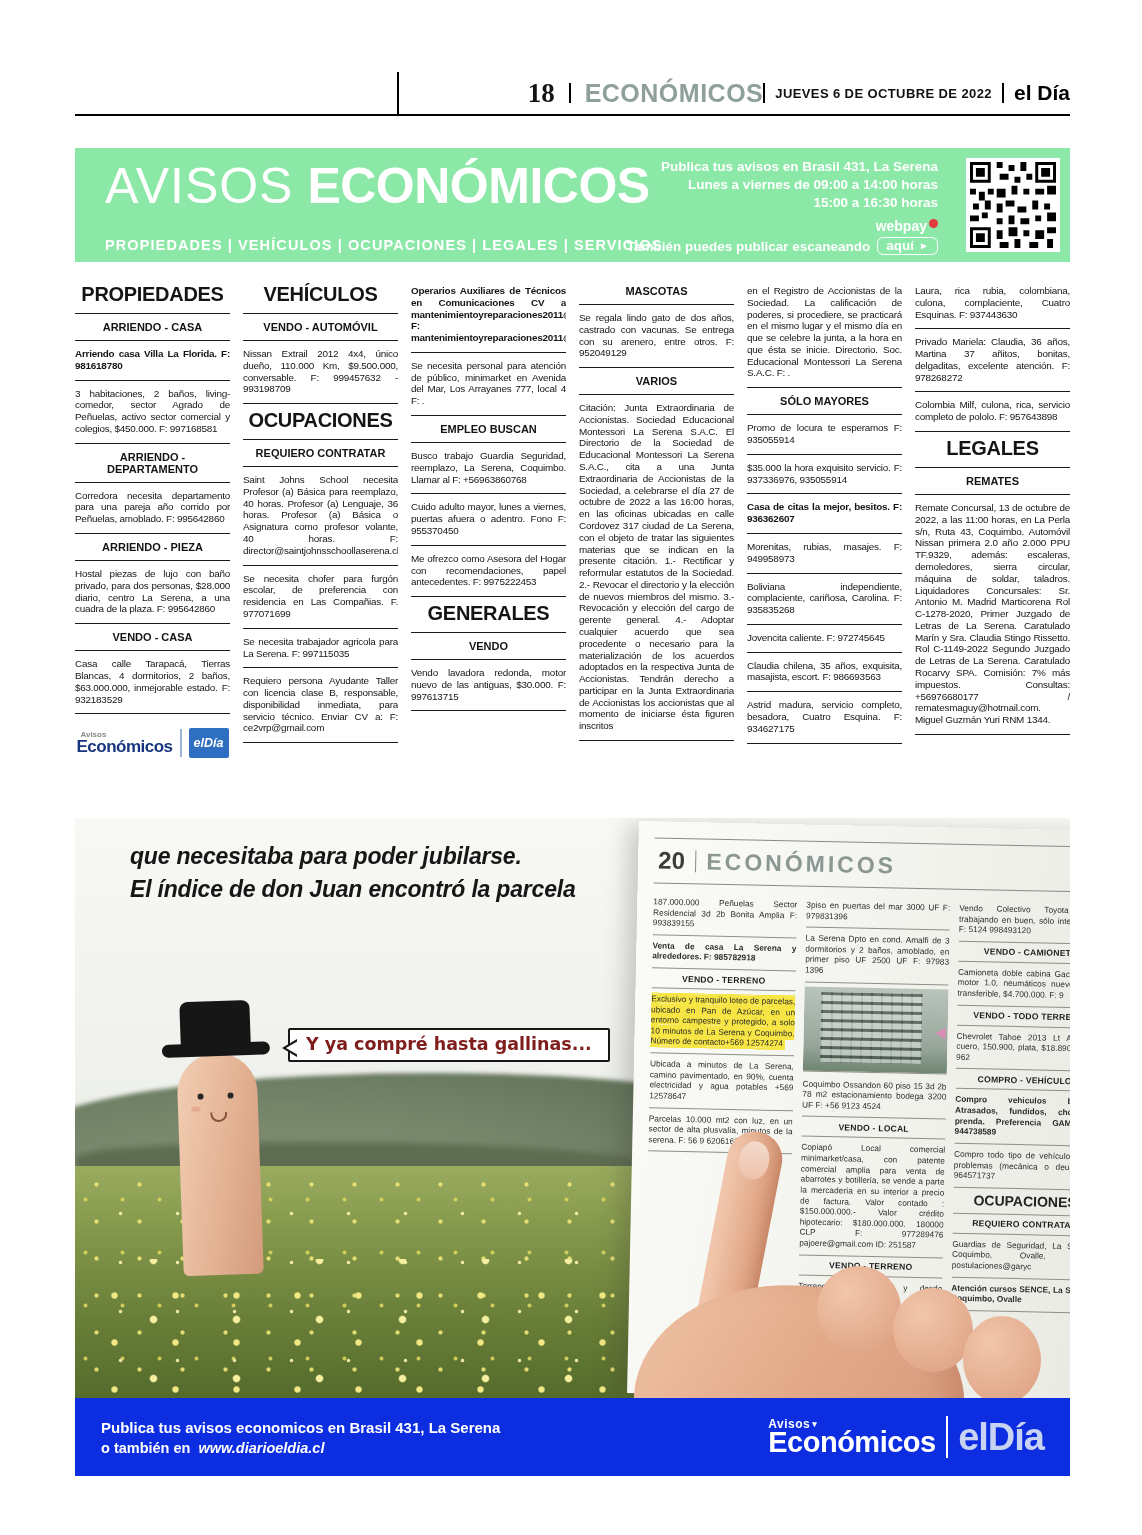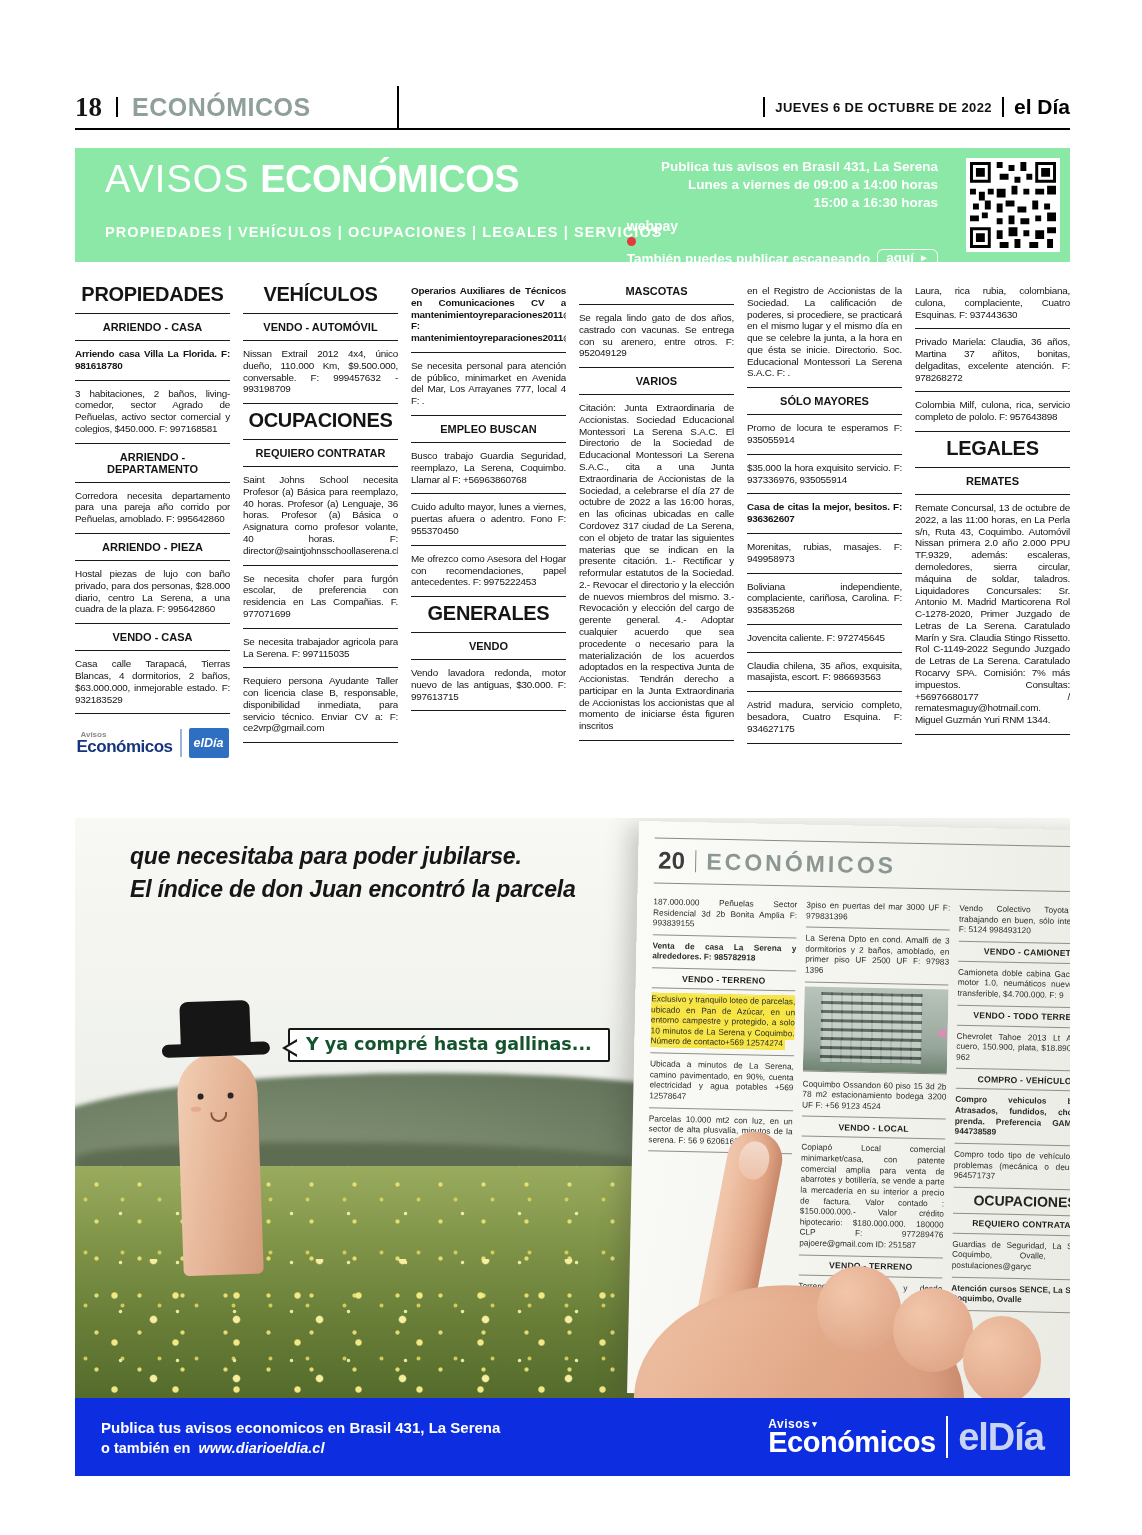--- a/index.html
+++ b/index.html
@@ -8,8 +8,8 @@
   .sheet{position:absolute;inset:0;background:#fff;}
 
   
-  .hdr{position:absolute;left:75px;right:72px;top:86px;height:42px;display:flex;
-       justify-content:space-between;align-items:center;border-bottom:2px solid #000;}
+  .hdr{position:absolute;left:75px;right:72px;top:72px;height:42px;display:flex;
+       justify-content:flex-end;align-items:center;border-bottom:2px solid #000;}
   .hdr-left{display:flex;align-items:center;gap:14px;height:100%;}
   .pg{font-family:"Liberation Serif",serif;font-size:27px;font-weight:700;}
   .hbar{width:2px;height:20px;background:#000;display:inline-block;}

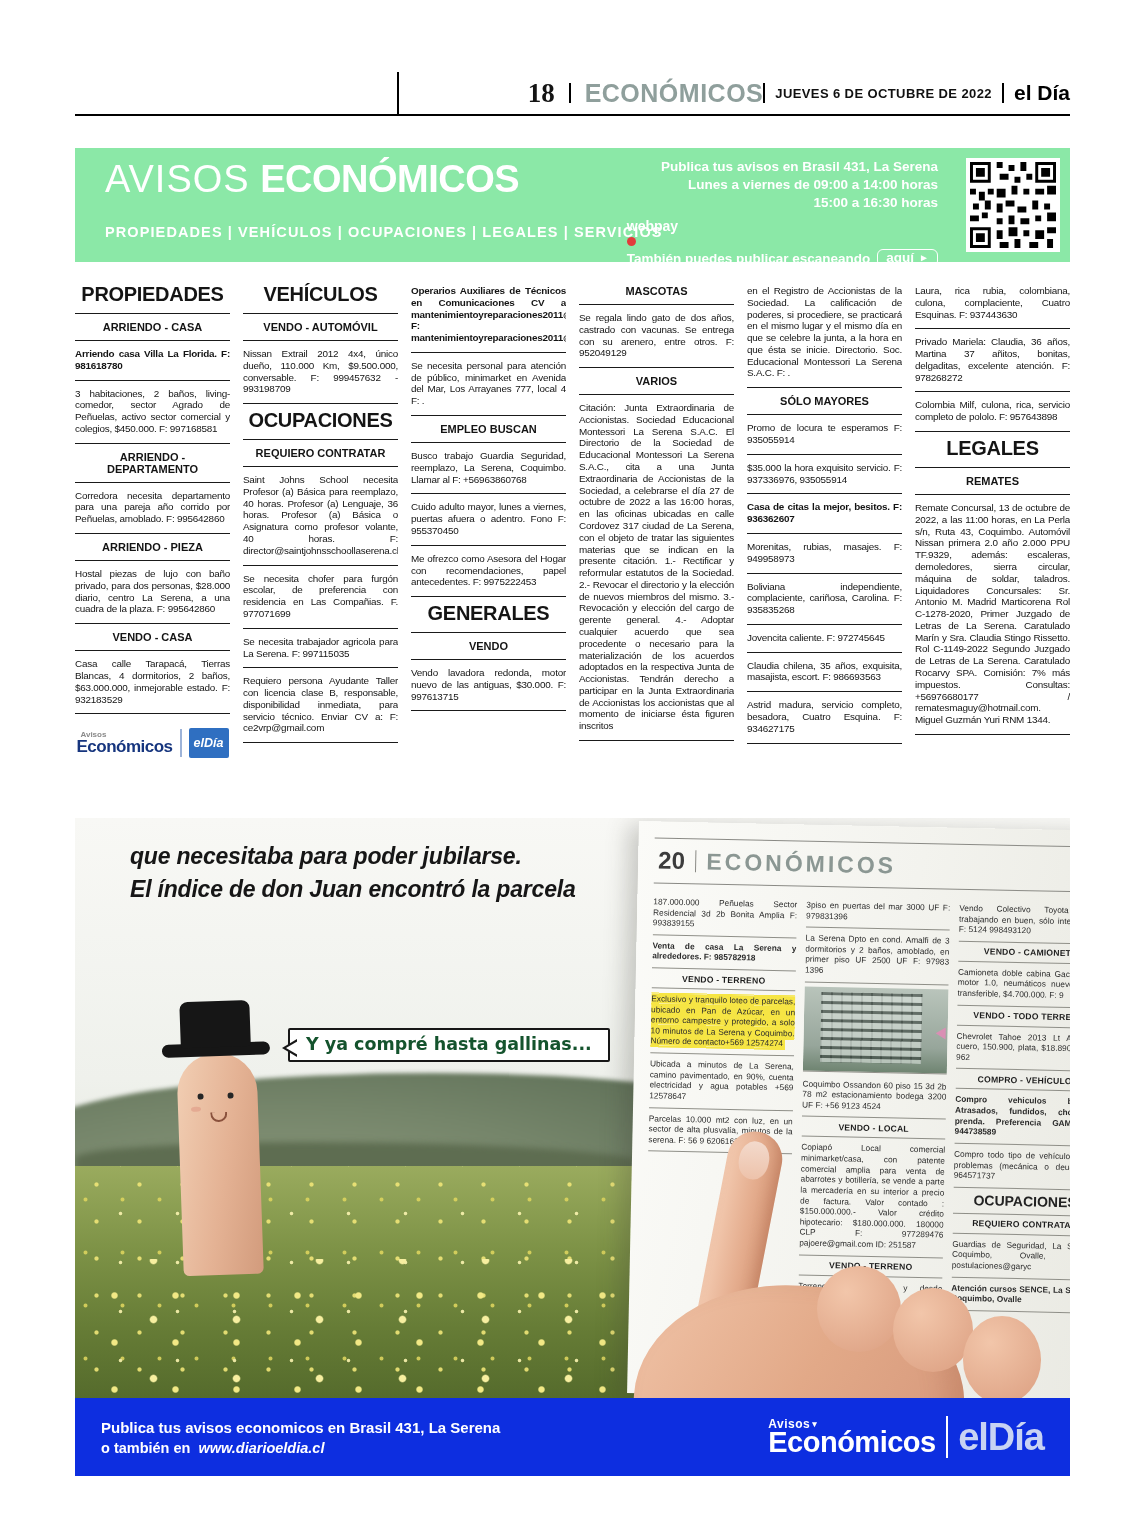--- a/index.html
+++ b/index.html
@@ -22,7 +22,7 @@
   
   .banner{position:absolute;left:75px;right:72px;top:148px;height:114px;background:#8be8a7;color:#fff;}
   .b-left{position:absolute;left:30px;top:12px;}
-  .b-title{font-size:38px;line-height:1.05;}
+  .b-title{font-size:50px;line-height:1.05;}
   .b-light{font-weight:300;letter-spacing:1px;}
   .b-bold{font-weight:800;letter-spacing:-.5px;}
   .b-cats{margin-top:24px;font-size:14.5px;font-weight:600;letter-spacing:1.1px;}

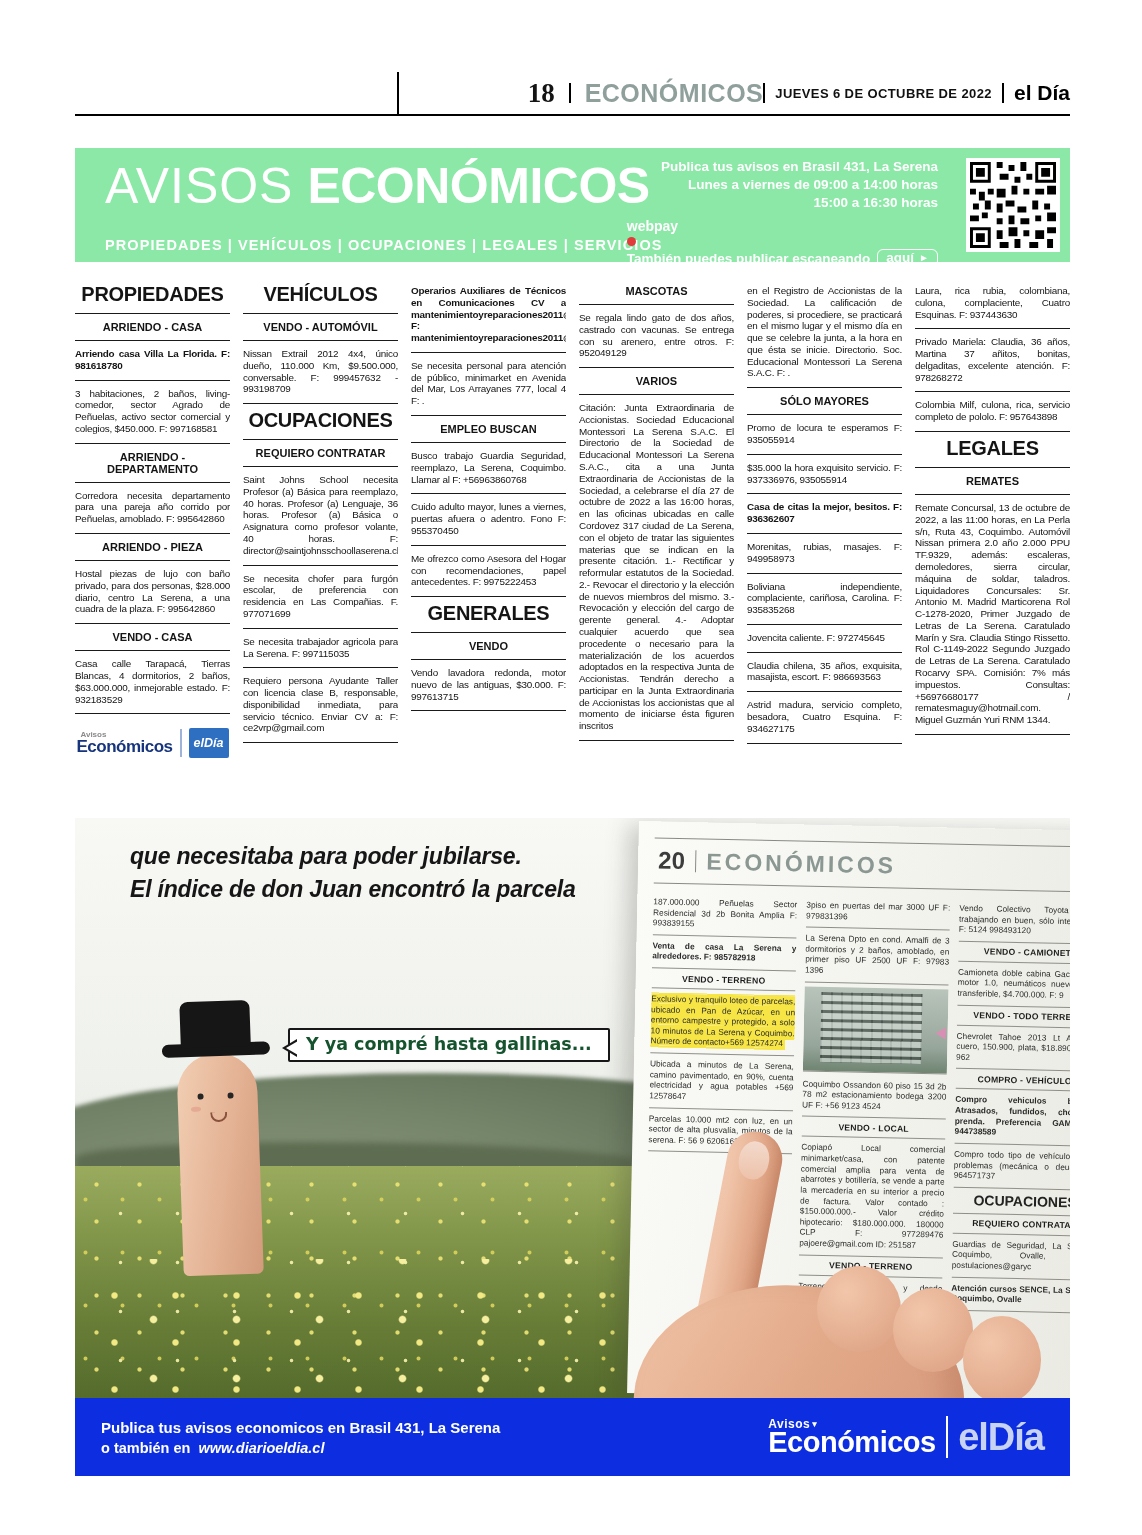--- a/index.html
+++ b/index.html
@@ -28,7 +28,7 @@
   .b-cats{margin-top:24px;font-size:14.5px;font-weight:600;letter-spacing:1.1px;}
   .b-right{position:absolute;right:132px;top:10px;text-align:right;font-weight:700;}
   .b-info{font-size:13.5px;line-height:1.32;}
-  .b-webpay{margin-top:7px;font-size:14px;font-weight:800;display:flex;justify-content:flex-end;align-items:flex-start;gap:2px;flex-direction:column;}
+  .b-webpay{margin-top:7px;font-size:14px;font-weight:800;display:flex;justify-content:flex-end;align-items:flex-start;gap:2px;}
   .wp-dot{width:9px;height:9px;border-radius:50%;background:#e23b3b;display:inline-block;margin-top:1px;}
   .b-scan{margin-top:3px;font-size:13.5px;display:flex;align-items:center;gap:7px;justify-content:flex-end;}
   .b-aqui{border:1.5px solid #fff;border-radius:6px;padding:0 8px 1px;font-weight:800;display:inline-flex;gap:5px;align-items:center;}

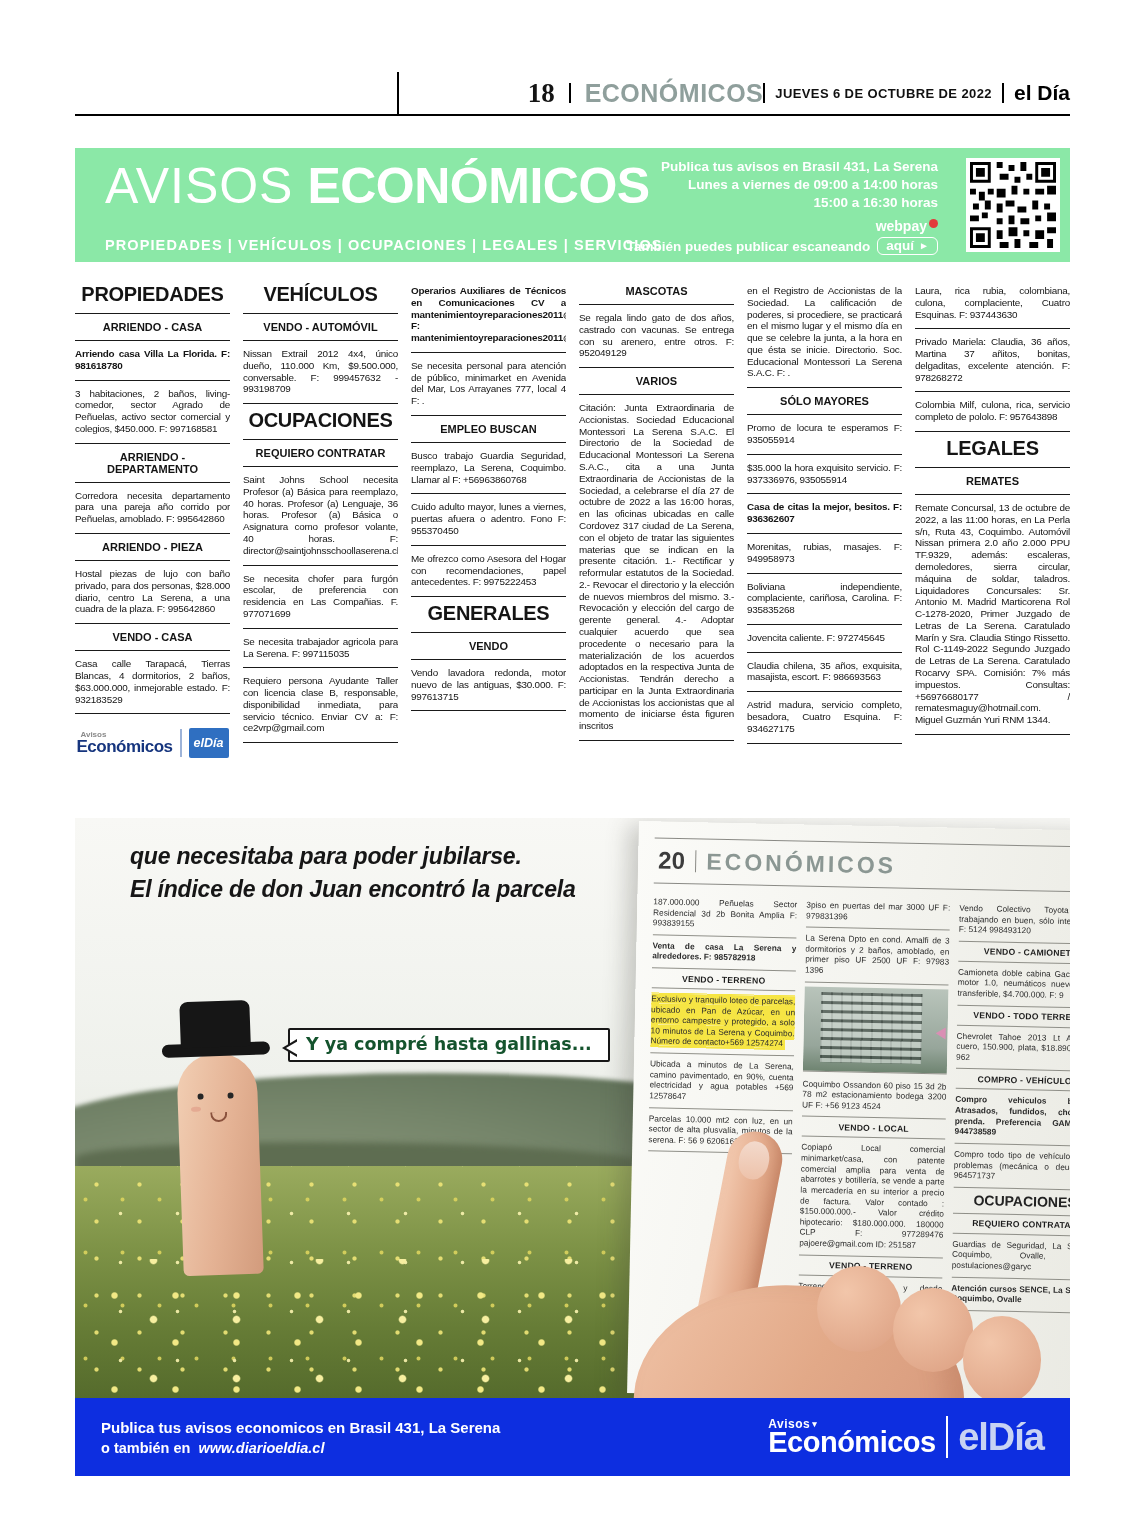--- a/index.html
+++ b/index.html
@@ -86,7 +86,7 @@
   .p-blush{left:29px;top:105px;width:10px;height:5px;background:#e09a85;border-radius:50%;opacity:.6;}
 
   .bubble{position:absolute;left:213px;top:210px;background:#fff;border:2.5px solid #171717;border-radius:2px;
-          padding:4px 16px 6px;font-family:"DejaVu Sans",sans-serif;font-weight:700;font-size:17.5px;color:#14532d;z-index:6;}
+          padding:4px 16px 6px;font-family:"DejaVu Sans",sans-serif;font-weight:700;font-size:17.5px;color:#7f1d1d;z-index:6;}
   .bubble::before{content:"";position:absolute;left:-17px;top:9px;border:9px solid transparent;border-right:15px solid #171717;}
   .bubble::after{content:"";position:absolute;left:-11px;top:11px;border:7px solid transparent;border-right:12px solid #fff;}
 

